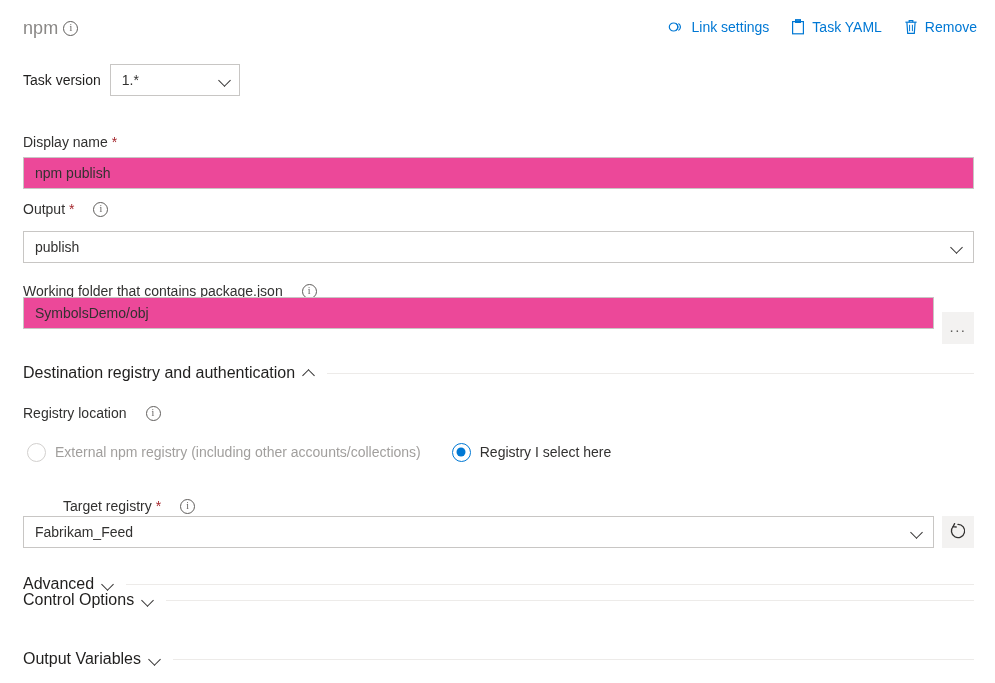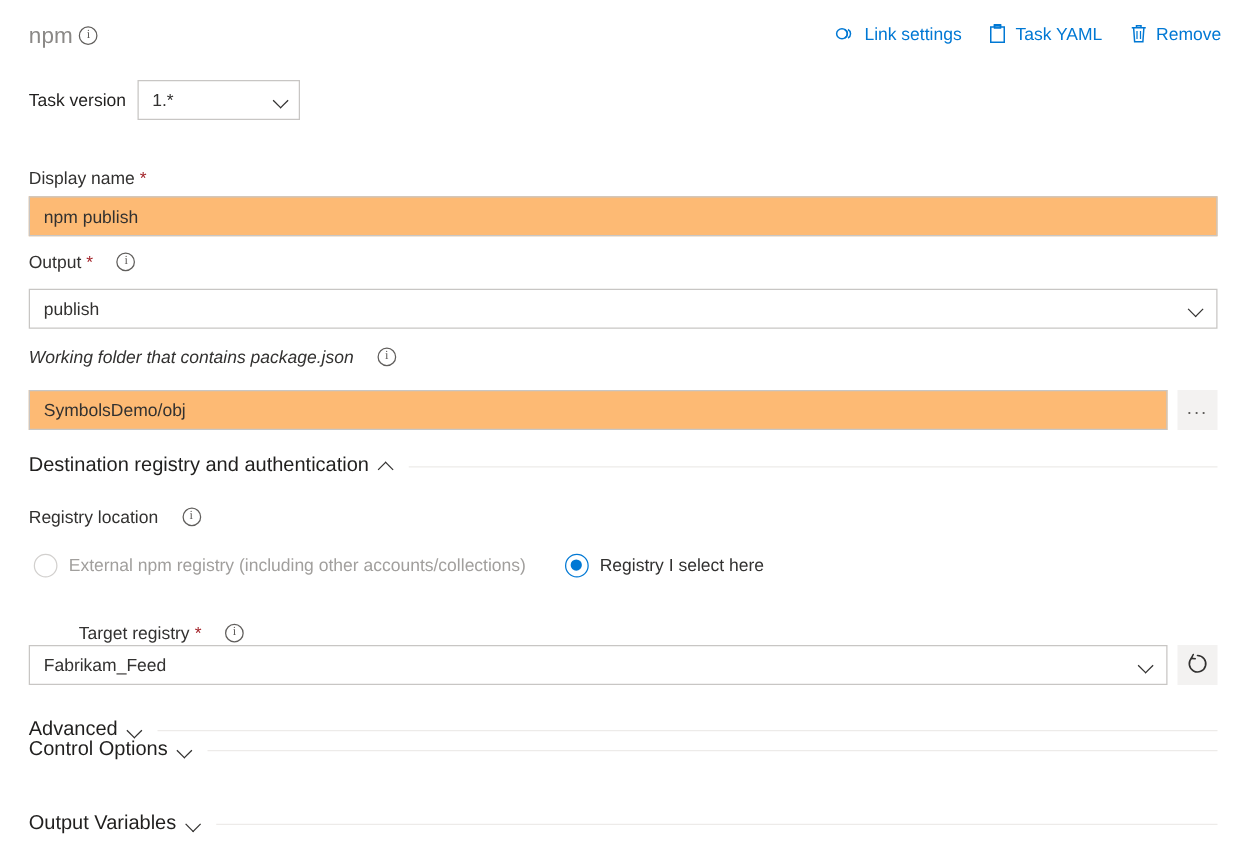--- a/index.html
+++ b/index.html
@@ -145,7 +145,7 @@
     width: 951px;
     height: 32px;
     border: 1px solid #c8c6c4;
-    background: #fdba74;
+    background: #ec4899;
     display: flex;
     align-items: center;
     padding: 0 11px;

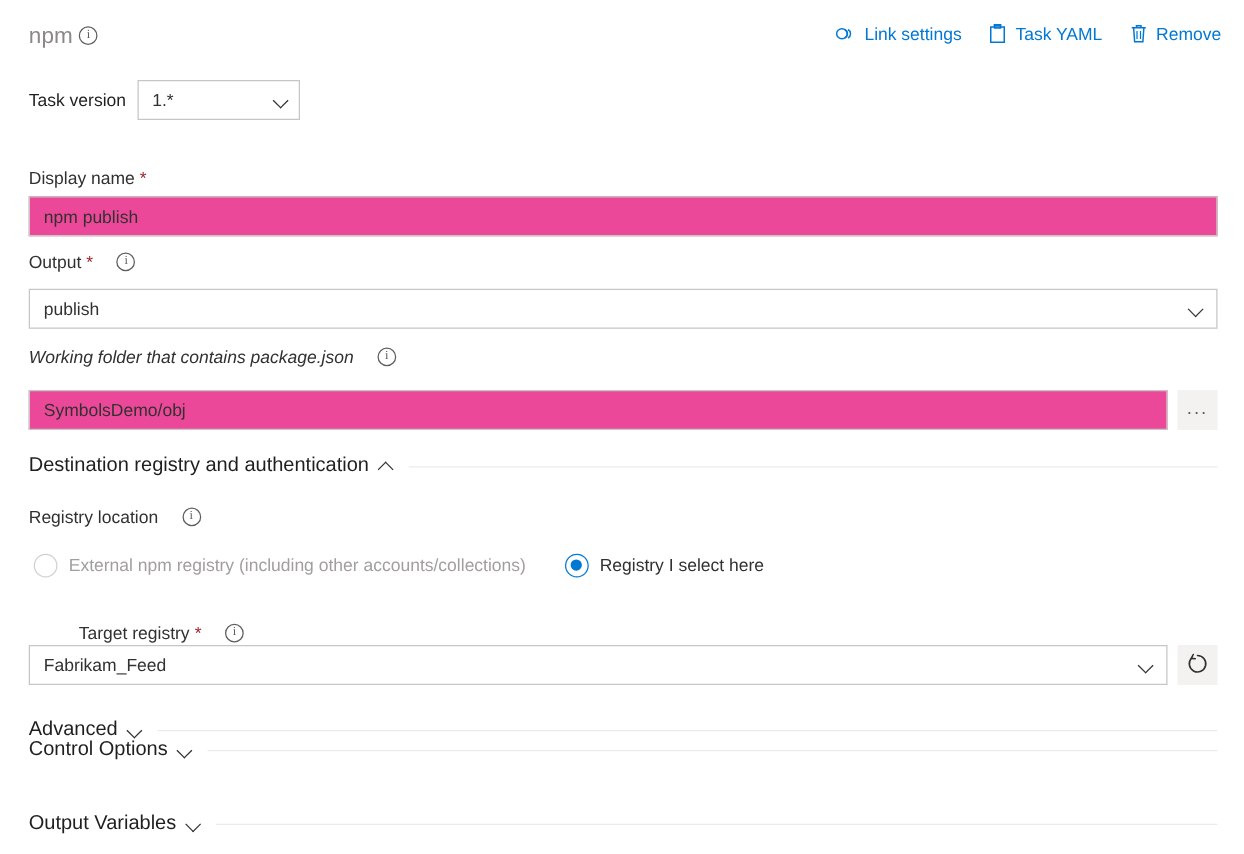--- a/index.html
+++ b/index.html
@@ -327,7 +327,7 @@
   <span class="chev"></span>
 </div>
 
-<div class="field-label" style="top:275px;font-style:italic;">
+<div class="field-label" style="top:281px;">
   <span>Working folder that contains package.json</span>
   <span class="info-icon label-info"></span>
 </div>

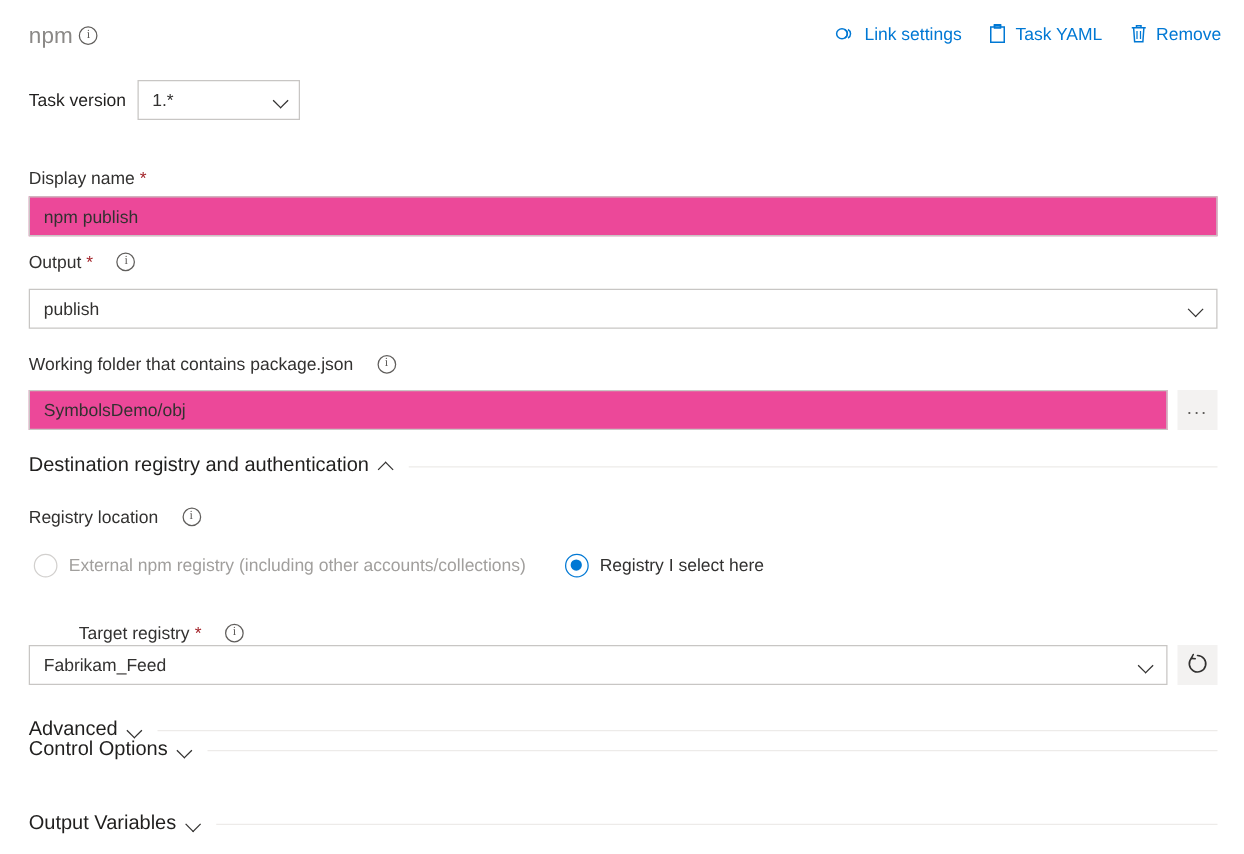--- a/index.html
+++ b/index.html
@@ -331,7 +331,7 @@
   <span>Working folder that contains package.json</span>
   <span class="info-icon label-info"></span>
 </div>
-<div class="text-input narrow" style="top:312px;">
+<div class="text-input narrow" style="top:297px;">
   <span>SymbolsDemo/obj</span>
 </div>
 <button class="side-btn" style="left:942px; top:312px;">

